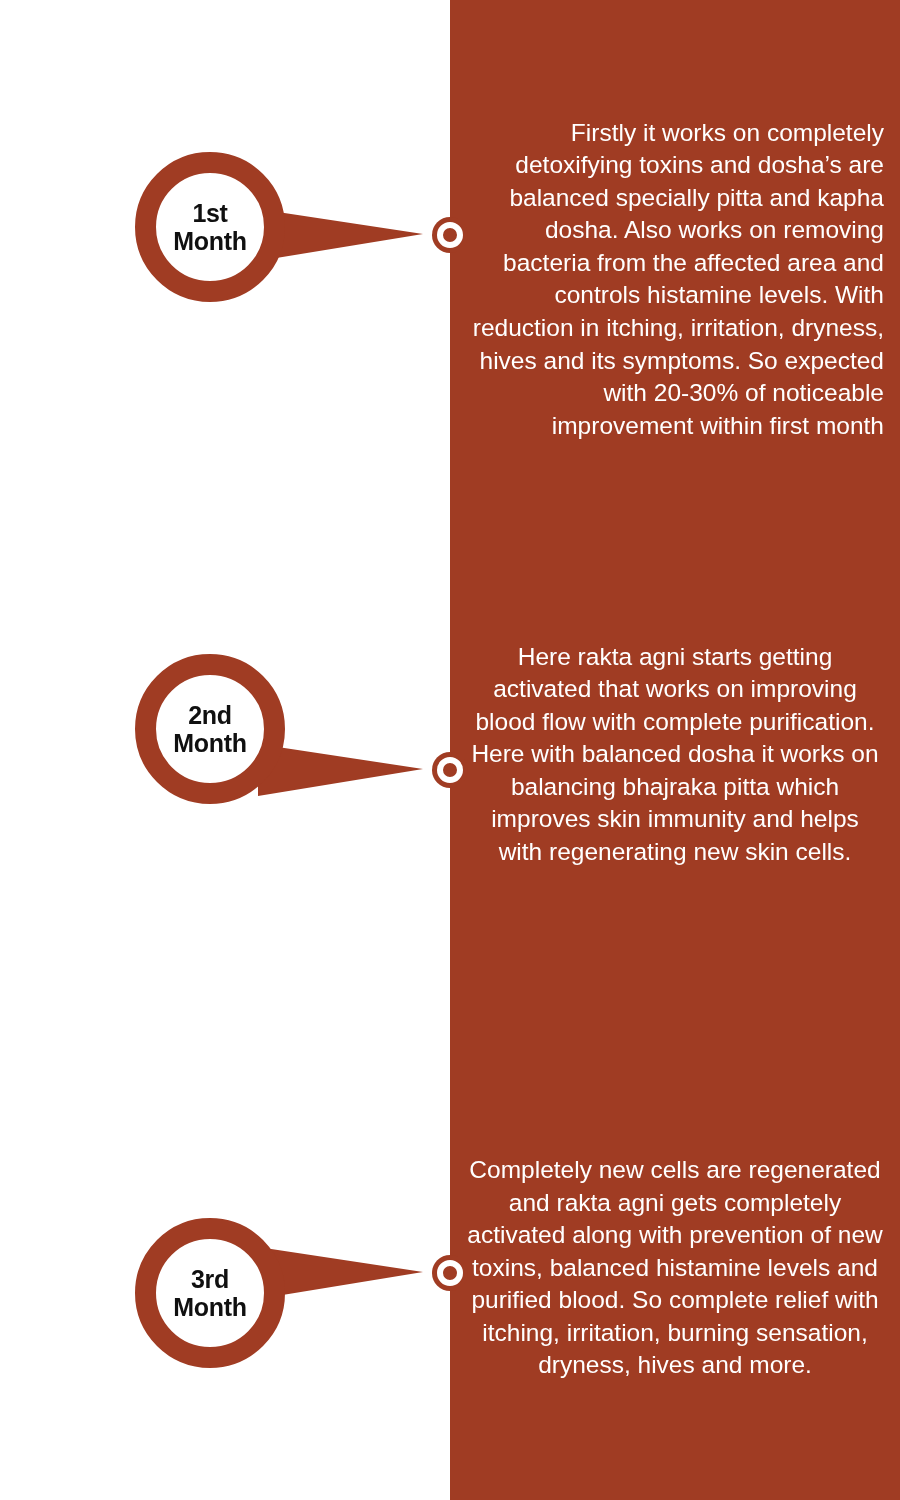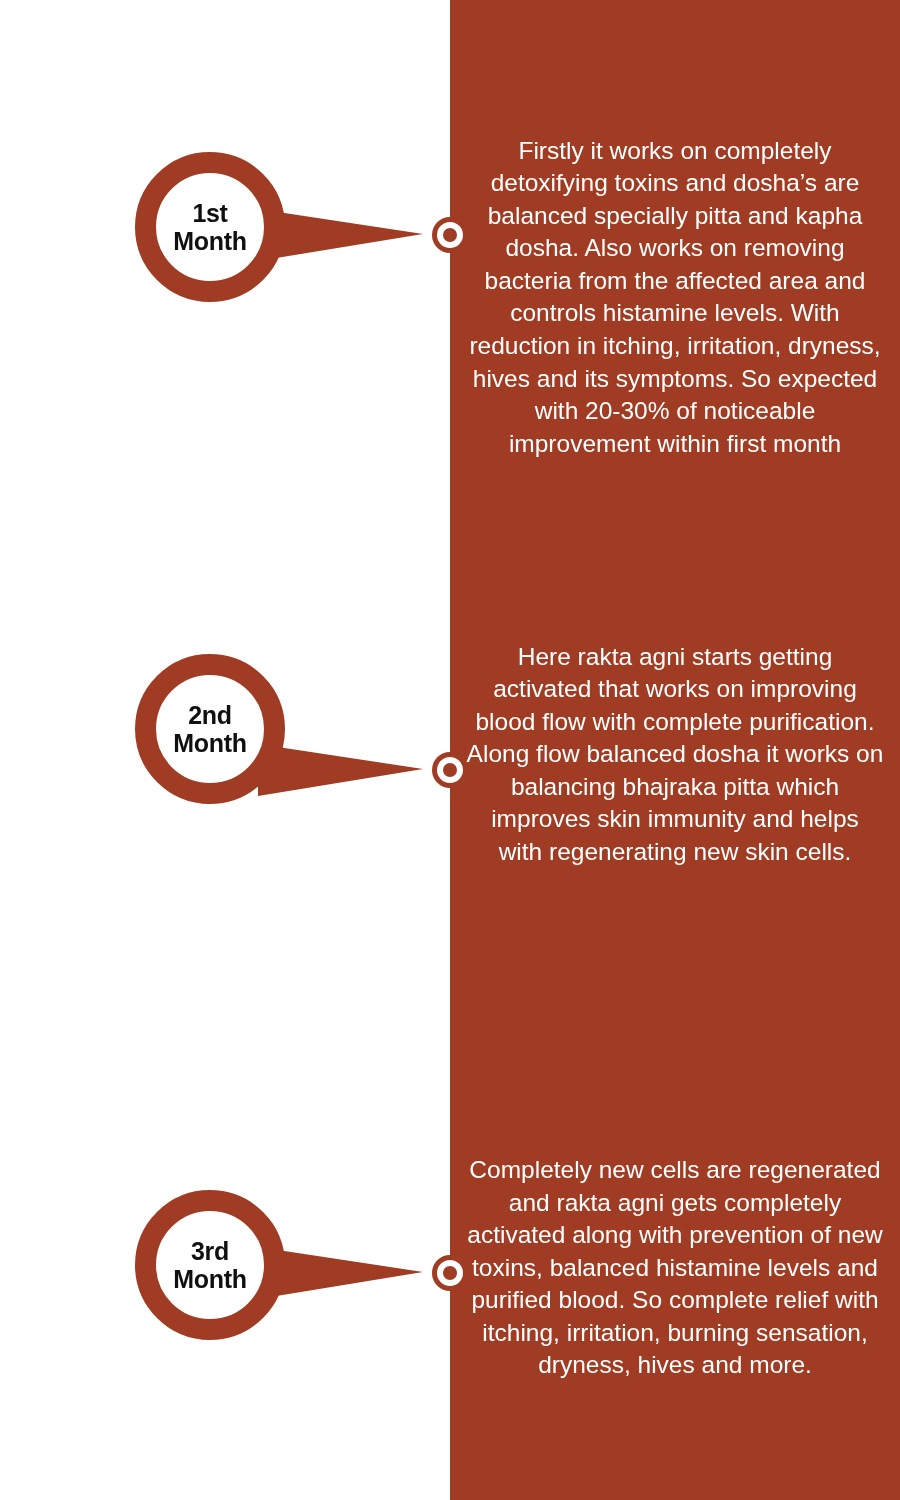--- a/index.html
+++ b/index.html
@@ -140,7 +140,7 @@
       <div class="marker-ring"></div>
     </div>
 
-    <p class="desc" style="top:110px;">Firstly it works on completely detoxifying toxins and dosha’s are balanced specially pitta and kapha dosha. Also works on removing bacteria from the affected area and controls histamine levels. With reduction in itching, irritation, dryness, hives and its symptoms. So expected with 20-30% of noticeable improvement within first month</p>
+    <p class="desc" style="top:92px;text-align:right;">Firstly it works on completely detoxifying toxins and dosha’s are balanced specially pitta and kapha dosha. Also works on removing bacteria from the affected area and controls histamine levels. With reduction in itching, irritation, dryness, hives and its symptoms. So expected with 20-30% of noticeable improvement within first month</p>
   </div>
 
   <div class="stage" style="top:0;">

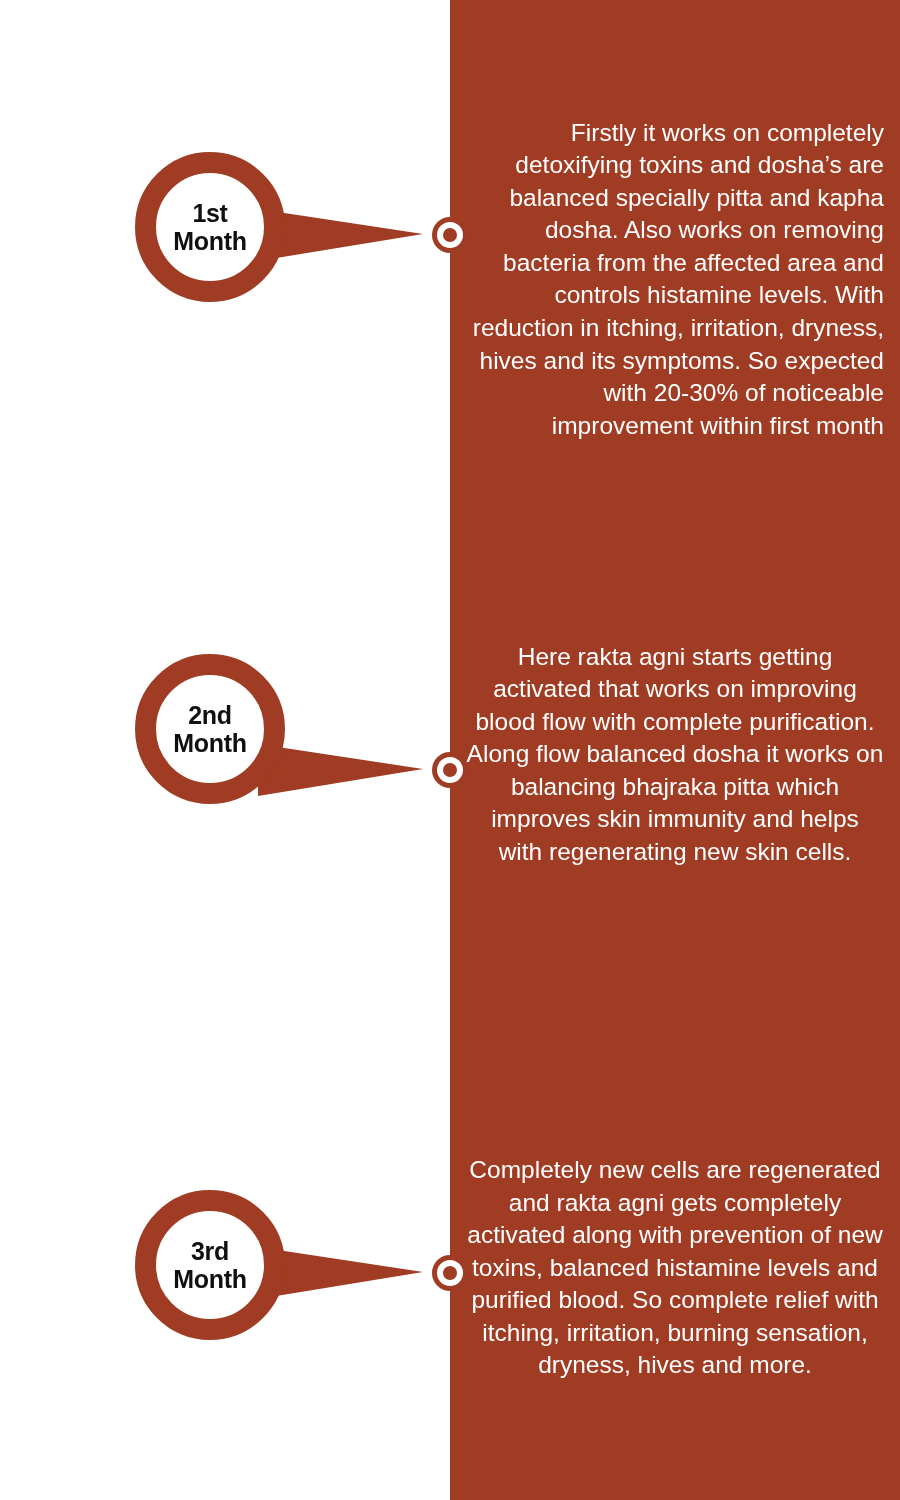--- a/index.html
+++ b/index.html
@@ -160,7 +160,7 @@
       <div class="marker-ring"></div>
     </div>
 
-    <p class="desc" style="top:616px;">Here rakta agni starts getting activated that works on improving blood flow with complete purification. Along flow balanced dosha it works on balancing bhajraka pitta which improves skin immunity and helps with regenerating new skin cells.</p>
+    <p class="desc" style="top:616px;">Here rakta agni starts getting activated that works on improving blood flow with complete purification. Here with balanced dosha it works on balancing bhajraka pitta which improves skin immunity and helps with regenerating new skin cells.</p>
   </div>
 
   <div class="stage" style="top:0;">

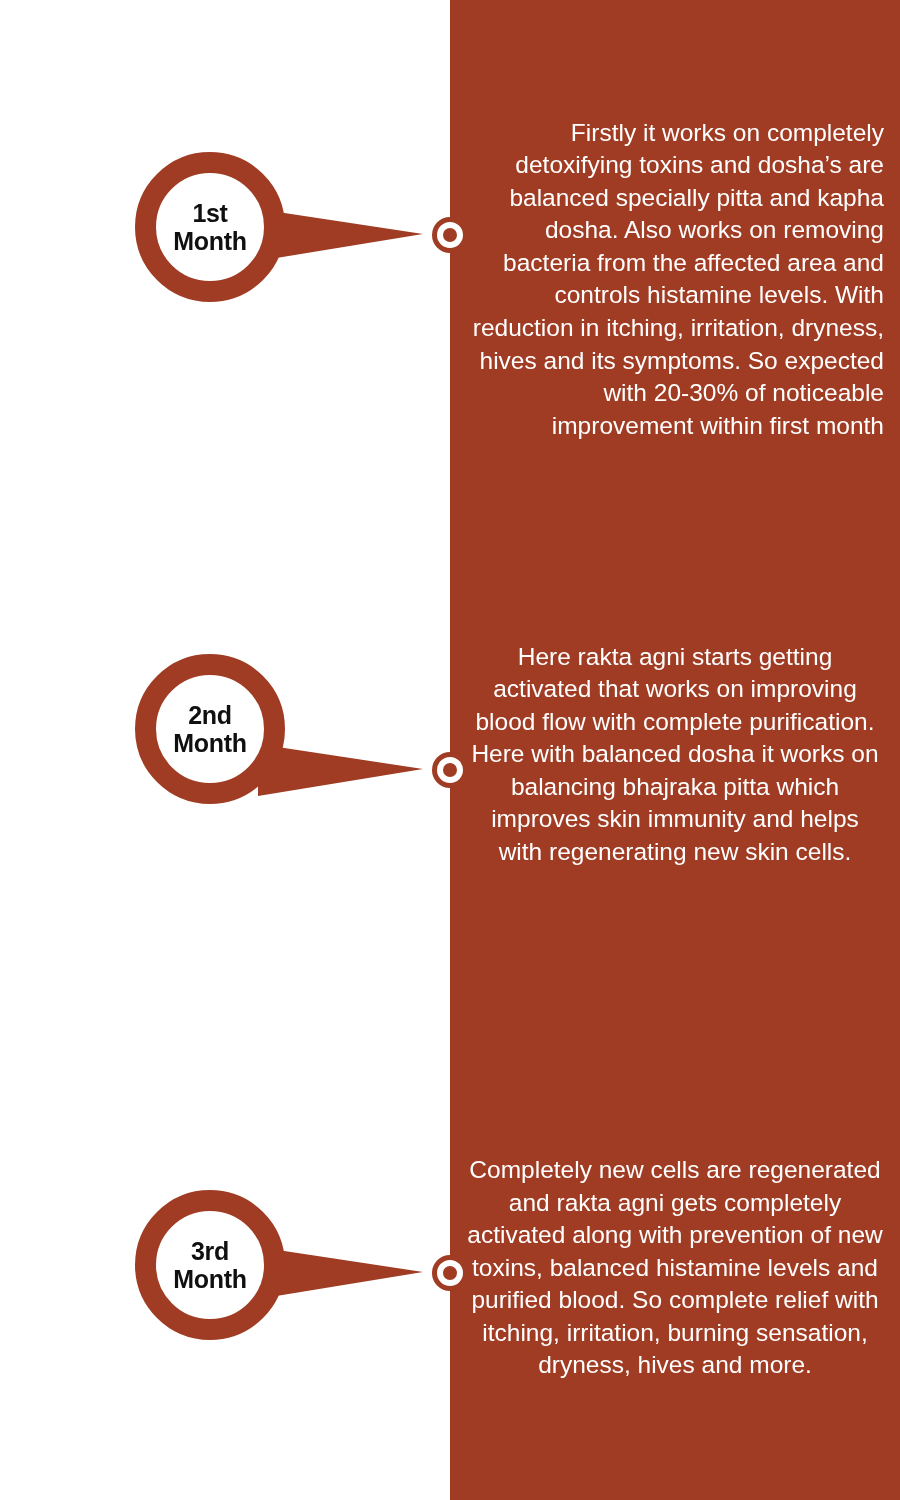--- a/index.html
+++ b/index.html
@@ -171,7 +171,7 @@
       </svg>
     </div>
 
-    <div class="badge" style="top:1190px;">
+    <div class="badge" style="top:1218px;">
       <span class="badge-line">3rd</span>
       <span class="badge-line">Month</span>
     </div>

